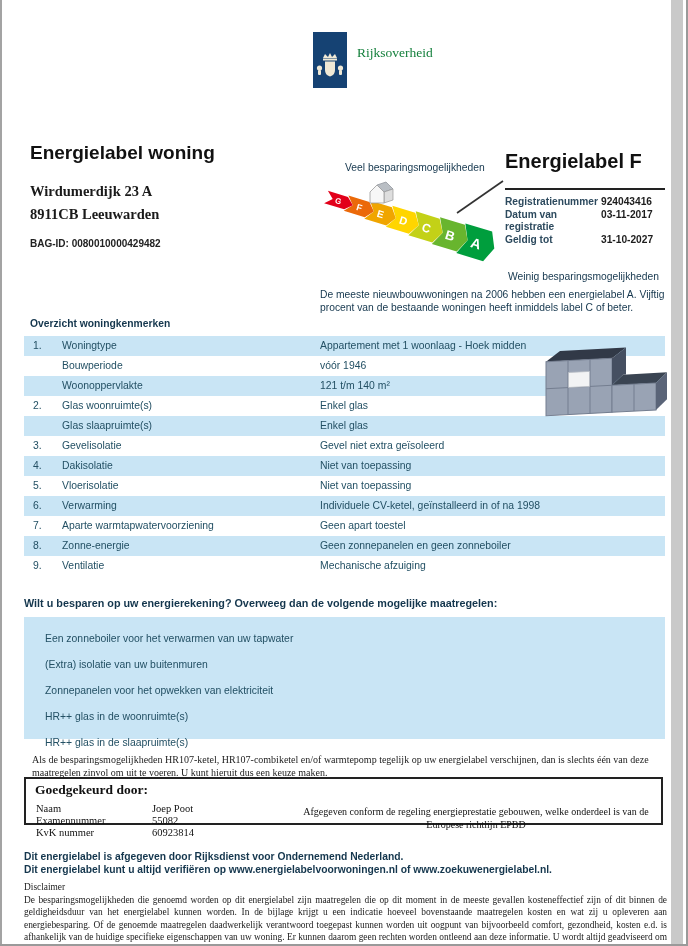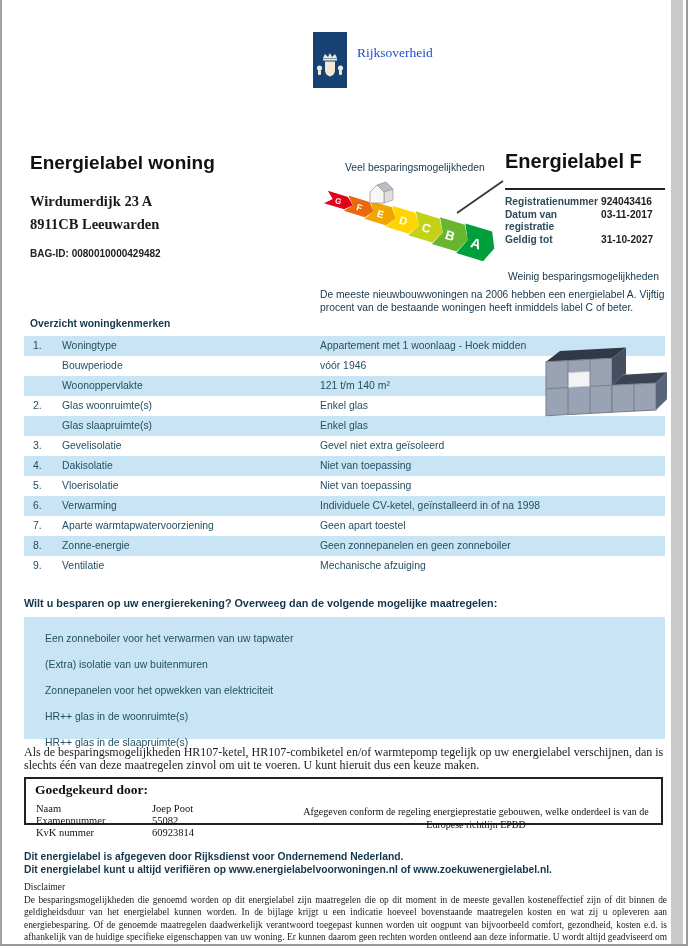--- a/index.html
+++ b/index.html
@@ -16,7 +16,7 @@
   
   .logo-block{position:absolute;left:313px;top:32px;}
   .logo-text{position:absolute;left:357px;top:45px;font-family:"Liberation Serif",serif;
-    font-size:13.5px;color:#1d4ed8;}
+    font-size:13.5px;color:#15803d;}
 
   
   .title-block{position:absolute;left:30px;top:152px;width:290px;color:#1a1a1a;}

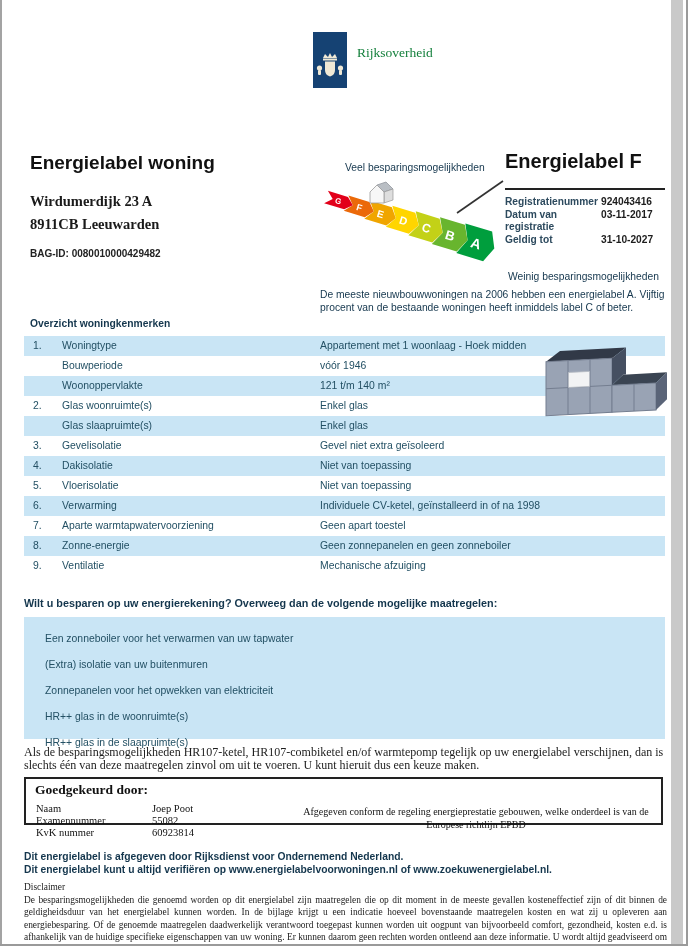--- a/index.html
+++ b/index.html
@@ -19,7 +19,7 @@
     font-size:13.5px;color:#15803d;}
 
   
-  .title-block{position:absolute;left:30px;top:152px;width:290px;color:#1a1a1a;}
+  .title-block{position:absolute;left:30px;top:142px;width:290px;color:#1a1a1a;}
   .title-block h1{font-size:19px;font-weight:bold;margin:0 0 16px 0;color:#111;}
   .addr{font-family:"Liberation Serif",serif;font-weight:bold;font-size:14.5px;line-height:23px;}
   .bagid{font-size:10px;font-weight:bold;margin-top:12px;color:#222;}

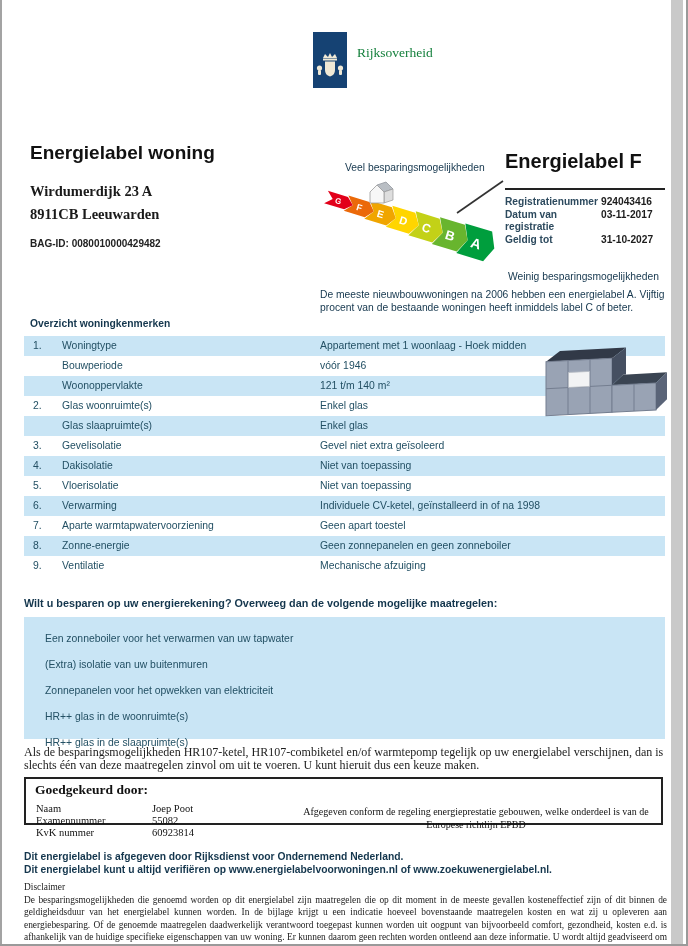--- a/index.html
+++ b/index.html
@@ -56,8 +56,8 @@
   .measures-box{position:absolute;left:24px;top:617px;width:641px;height:122px;background:#c9e5f5;
     padding:9px 16px 0 21px;box-sizing:border-box;}
   .measure-item{font-size:10.4px;color:#235064;line-height:26px;}
-  .measures-note{position:absolute;left:24px;top:746px;width:642px;margin:0;
-    font-family:"Liberation Serif",serif;font-size:12px;line-height:12.5px;color:#1c1c1c;}
+  .measures-note{position:absolute;left:24px;top:746px;width:642px;margin:8px;
+    font-family:"Liberation Serif",serif;font-size:10px;line-height:12.5px;color:#1c1c1c;}
 
   
   .approval-box{position:absolute;left:24px;top:777px;width:639px;height:48px;

